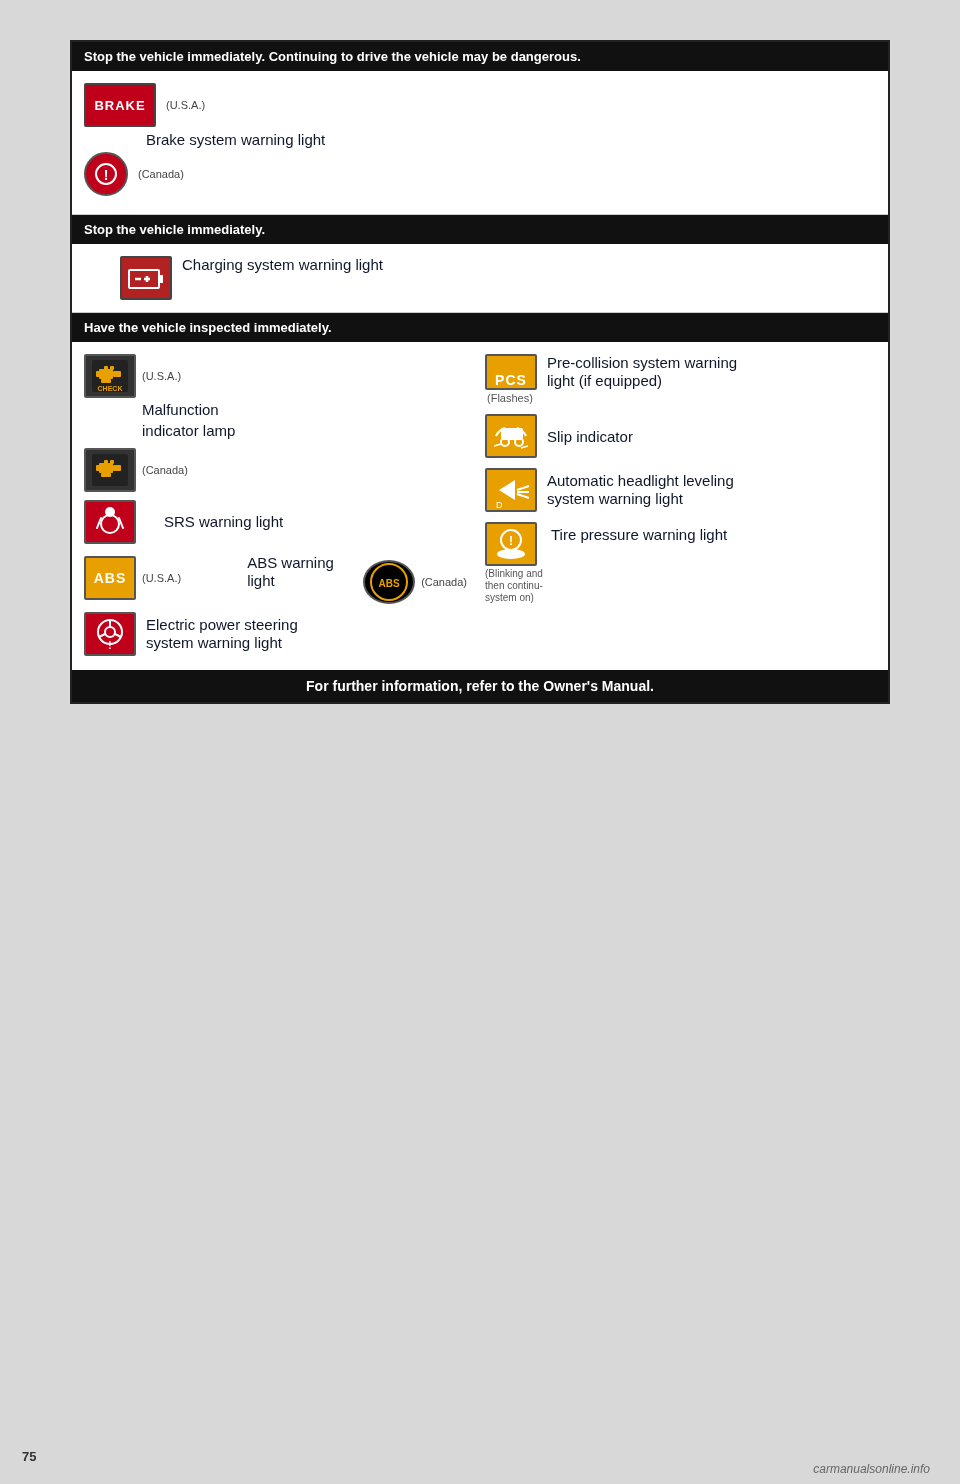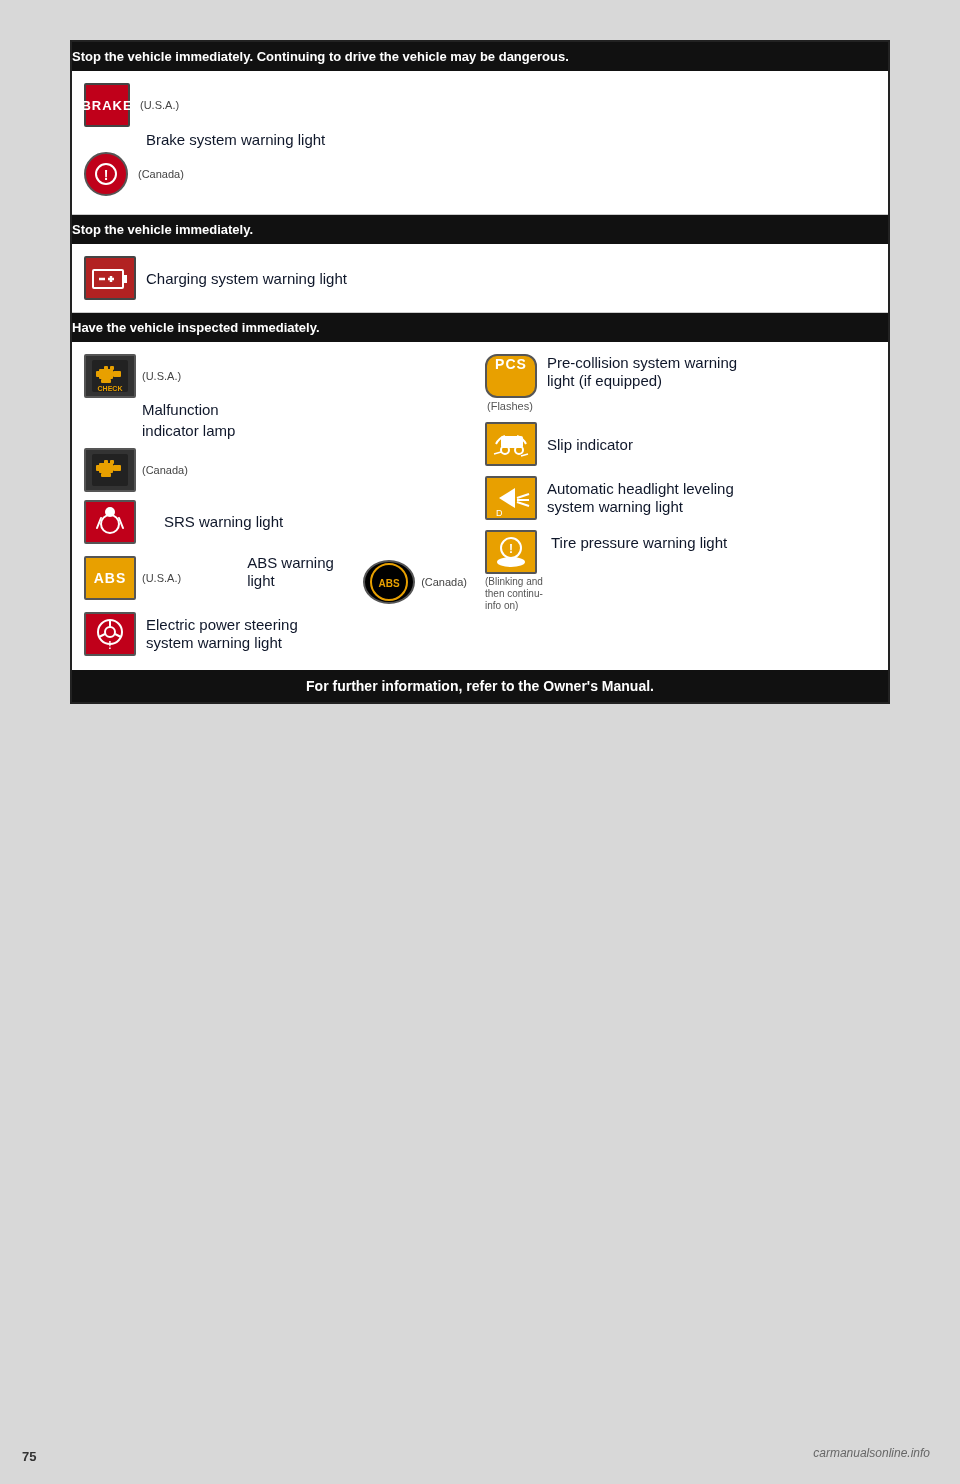--- a/index.html
+++ b/index.html
@@ -77,7 +77,7 @@
       color: #fff;
       font-size: 13px;
       font-weight: bold;
-      padding: 7px 0;
+      padding: 7px 12px;
     }
     .section-content {
       background: #fff;

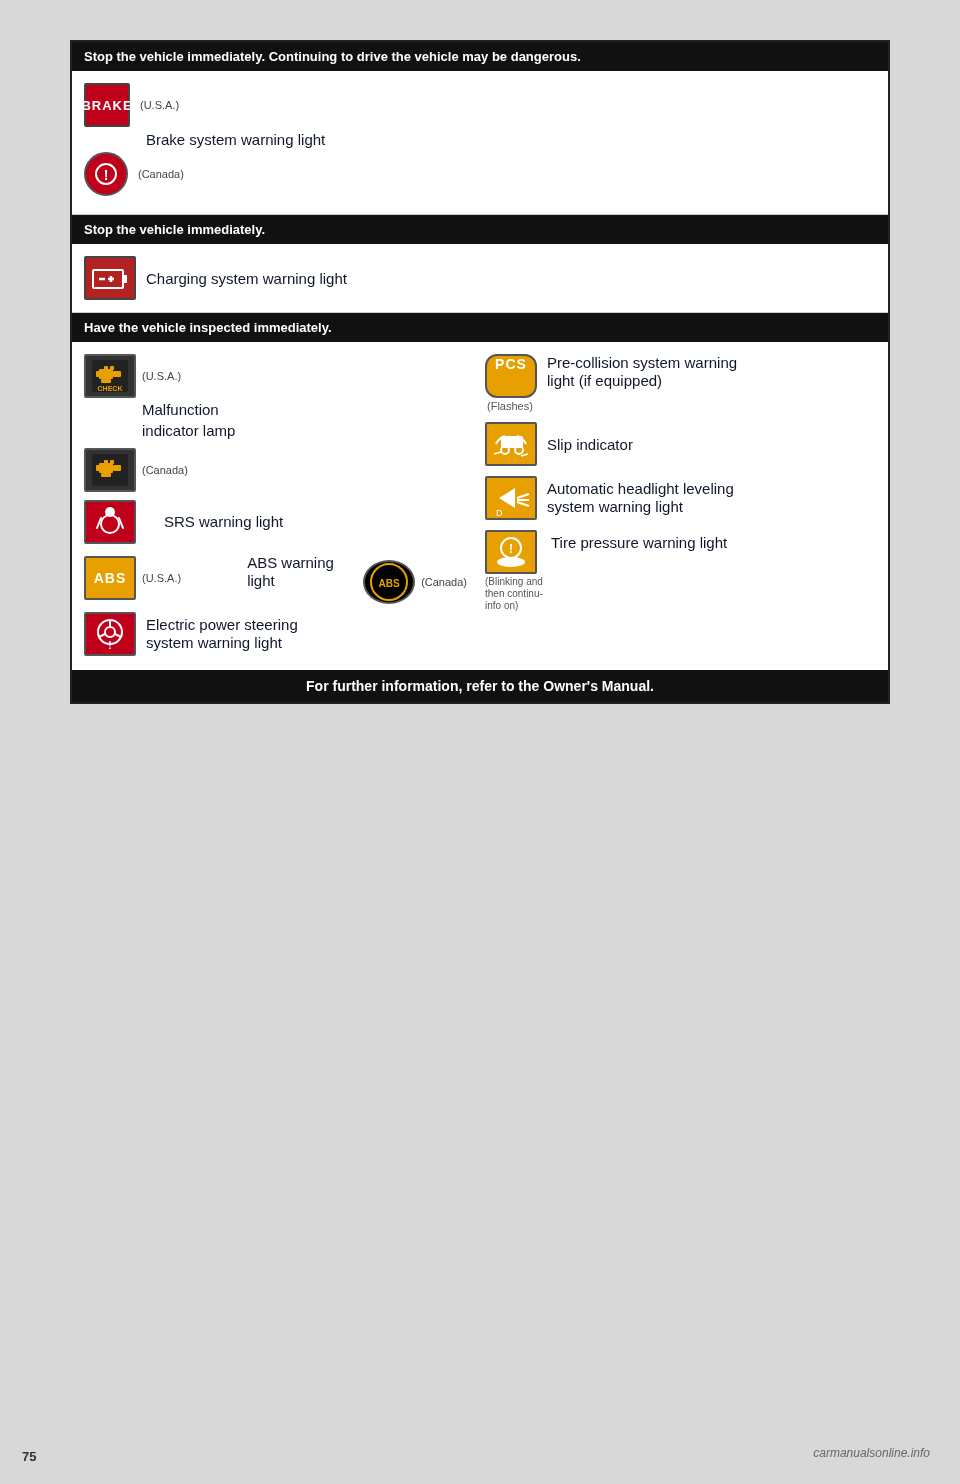--- a/index.html
+++ b/index.html
@@ -109,7 +109,7 @@
     .brake-icon-box {
       background: #c0001a;
       border: 2px solid #444;
-      width: 46px; height: 44px;
+      width: 72px; height: 44px;
       display: flex; align-items: center; justify-content: center;
       margin-right: 10px; border-radius: 2px; flex-shrink: 0;
     }

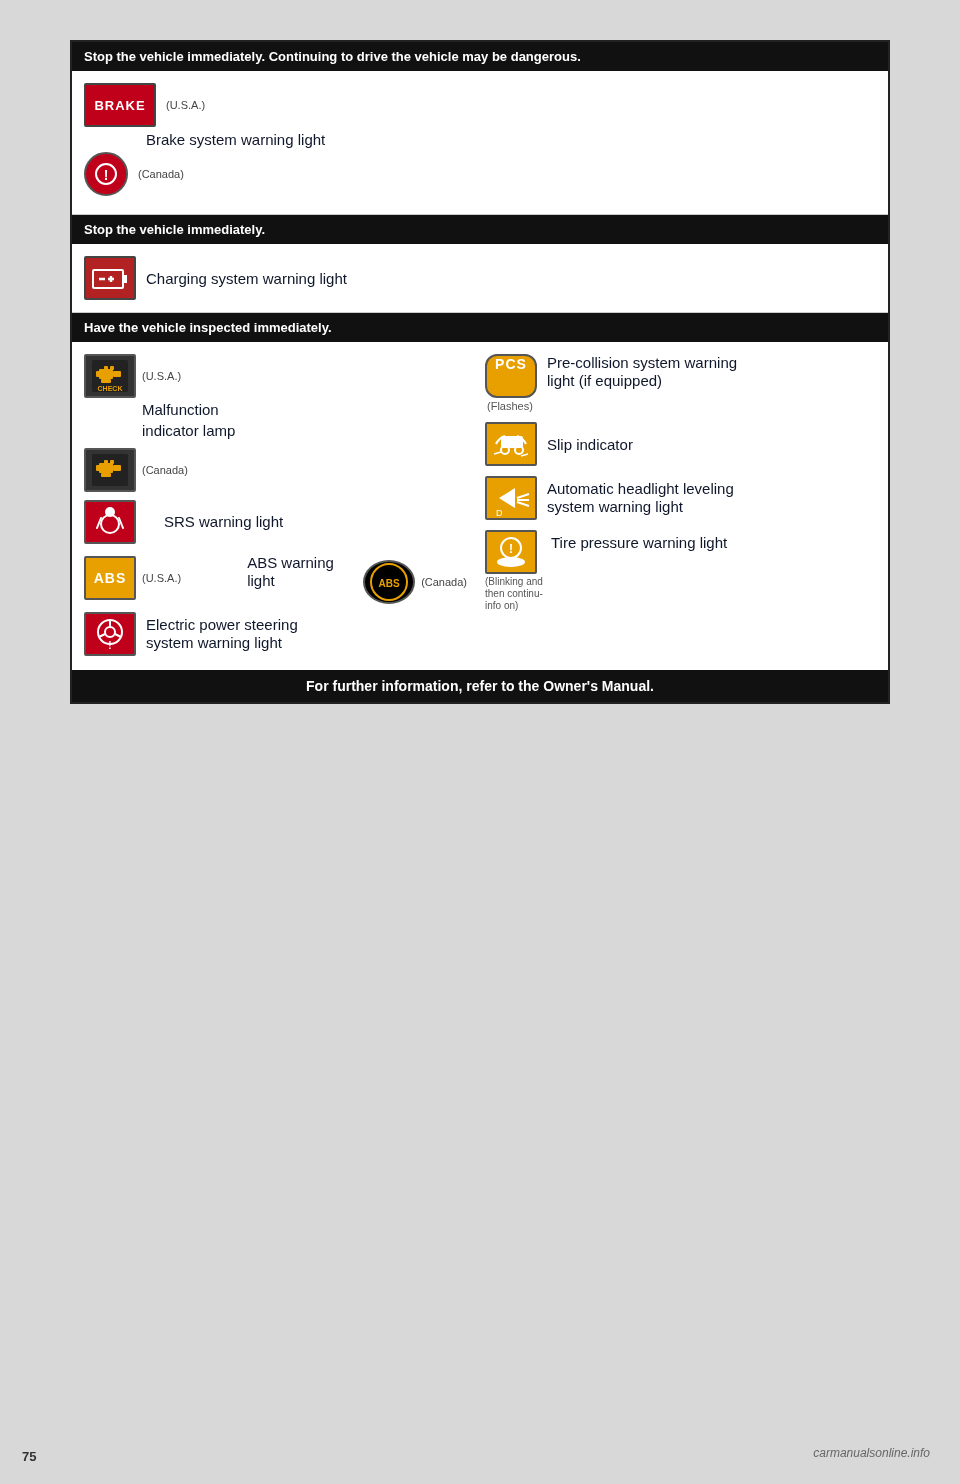--- a/index.html
+++ b/index.html
@@ -172,7 +172,7 @@
 
     <div class="section-header">Stop the vehicle immediately.</div>
     <div class="section-content">
-      <div style="display:flex; align-items:center;">
+      <div style="display:flex; margin-left:36px;">
 
         <div class="black-icon-box" style="background:#b22222; margin-right:10px;">
           <svg width="38" height="28" viewBox="0 0 38 28">

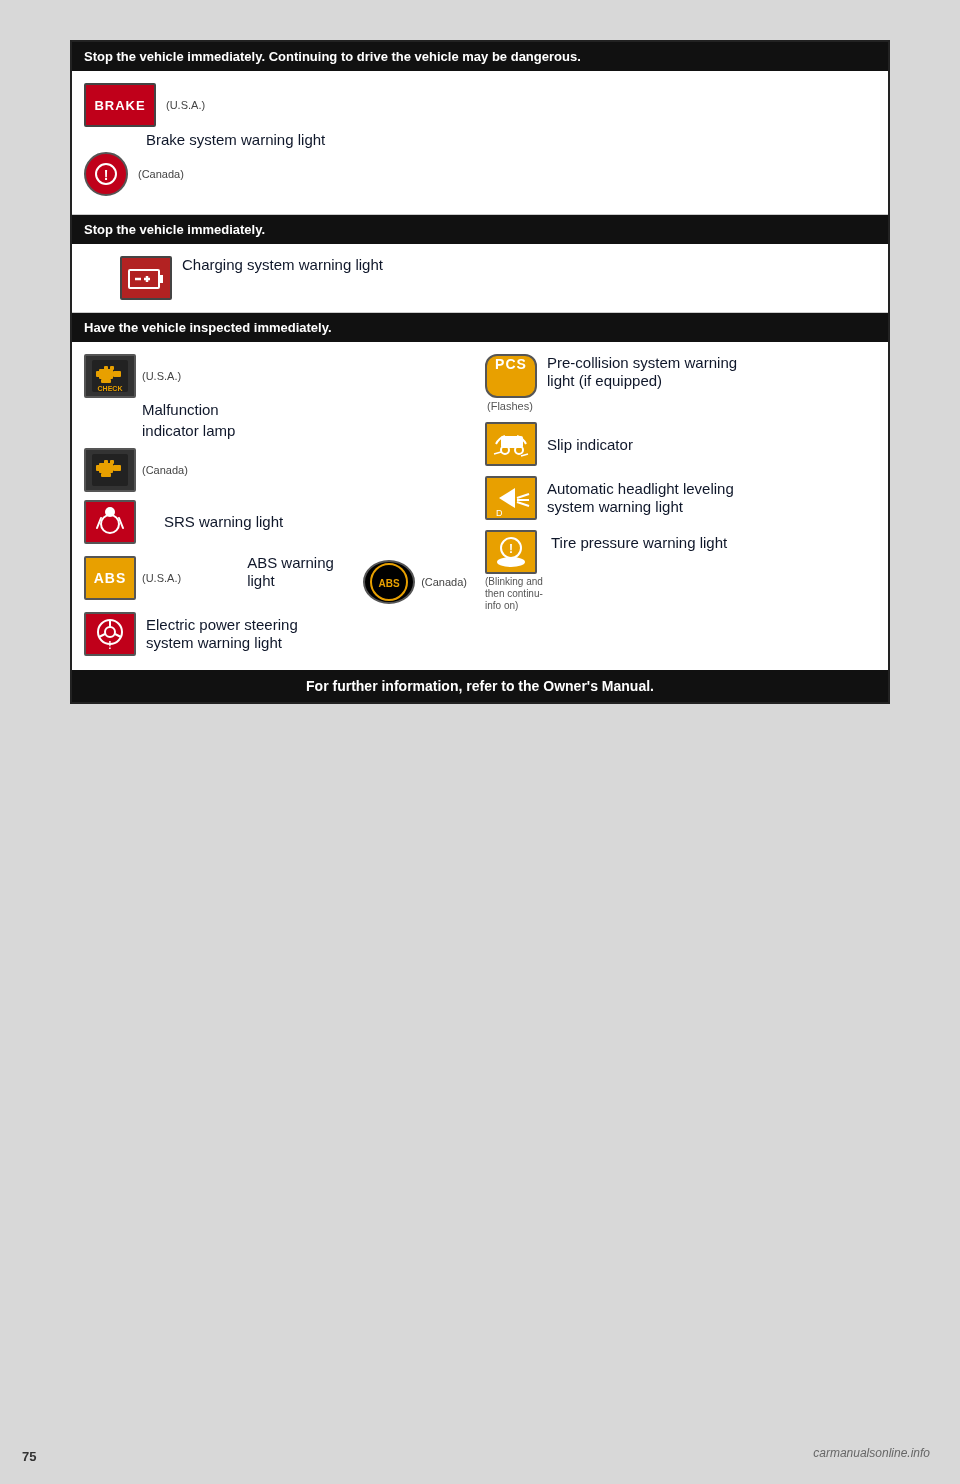--- a/index.html
+++ b/index.html
@@ -292,7 +292,7 @@
 
           <div style="display:flex; align-items:flex-start; margin-bottom:10px;">
             <div style="display:flex; flex-direction:column; align-items:flex-start;">
-              <div style="background:#e8a000; border:2px solid #555; width:52px; height:44px; display:flex; align-items:flex-start; justify-content:center; margin-right:6px; border-radius:12px;">
+              <div style="background:#e8a000; border:2px solid #555; width:52px; height:36px; display:flex; align-items:flex-end; justify-content:center; margin-right:6px; border-radius:2px;">
                 <span style="color:#fff; font-weight:bold; font-size:14px; letter-spacing:1px;">PCS</span>
               </div>
               <div style="font-size:11px; color:#555; margin-top:2px; margin-left:2px;">(Flashes)</div>

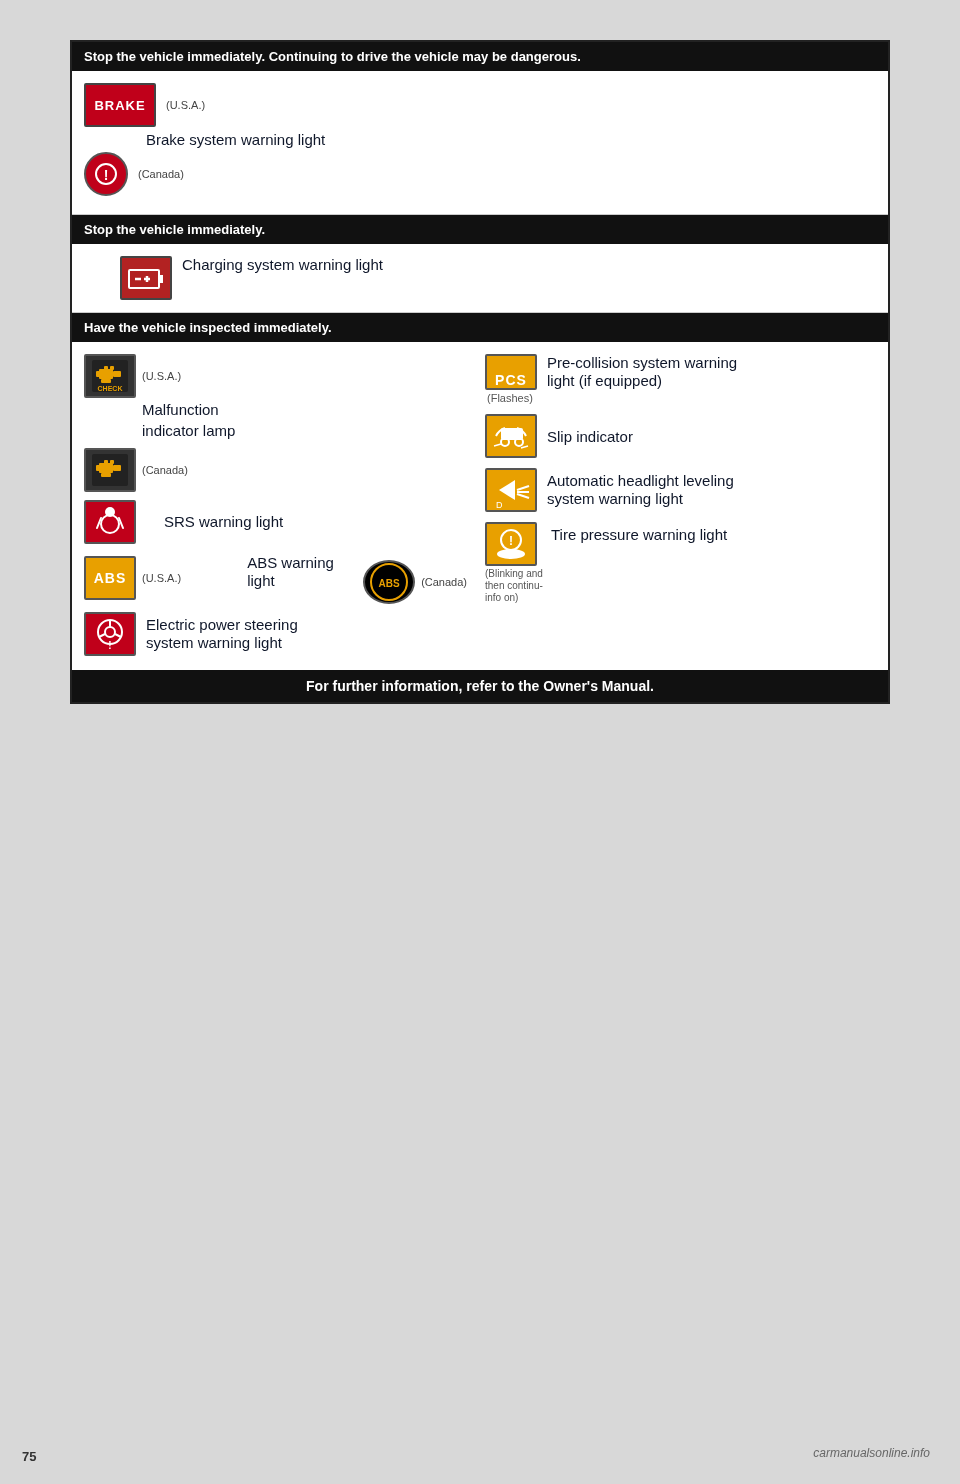--- a/index.html
+++ b/index.html
@@ -345,7 +345,7 @@
                   <text x="19" y="19" text-anchor="middle" fill="#fff" font-size="12" font-weight="bold">!</text>
                 </svg>
               </div>
-              <div style="font-size:10px; color:#555; max-width:62px; line-height:1.2; margin-top:2px;">(Blinking and then continu- info on)</div>
+              <div style="font-size:10px; color:#555; max-width:62px; line-height:1.2; margin-top:2px;">(Blinking and then continu- system on)</div>
             </div>
             <div style="margin-left:4px; margin-top:4px;">
               <span class="big-desc">Tire pressure warning light</span>

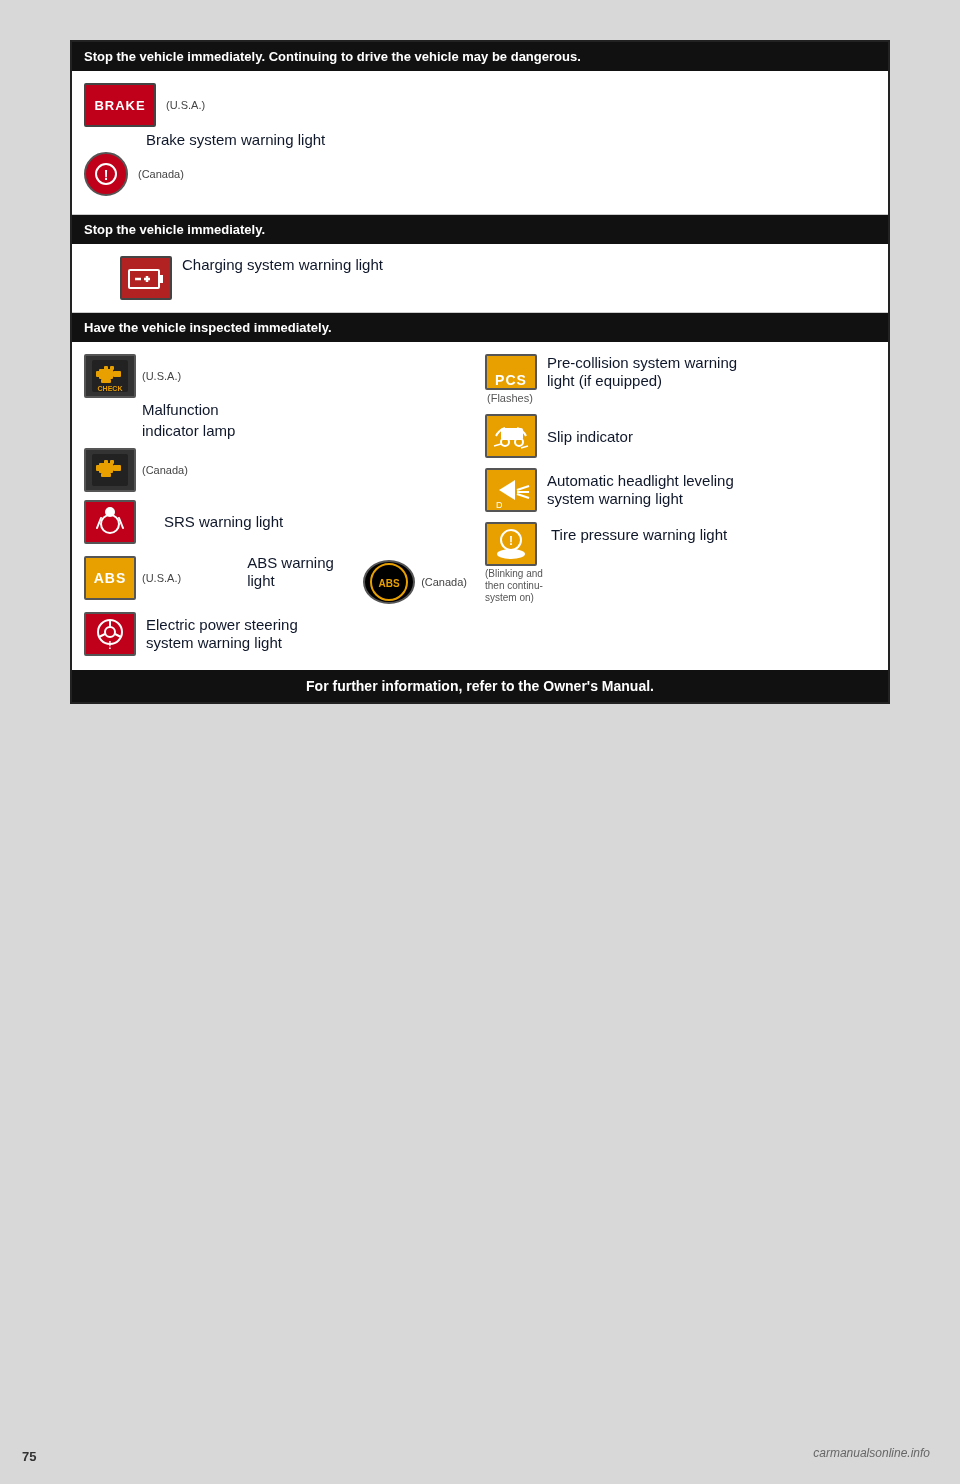--- a/index.html
+++ b/index.html
@@ -23,7 +23,7 @@
     }
     .watermark {
       position: absolute;
-      bottom: 24px;
+      bottom: 8px;
       right: 30px;
       font-size: 12px;
       color: #666;

